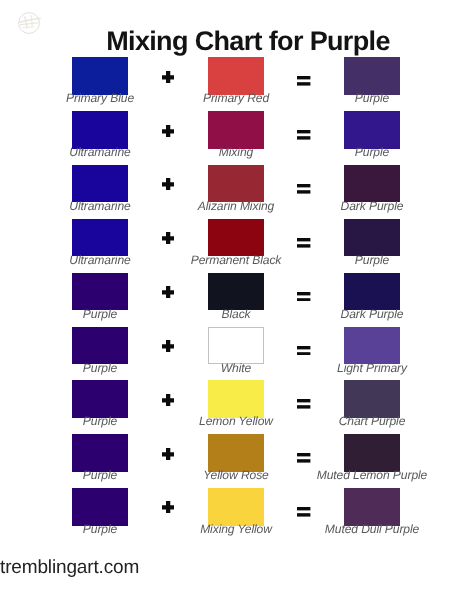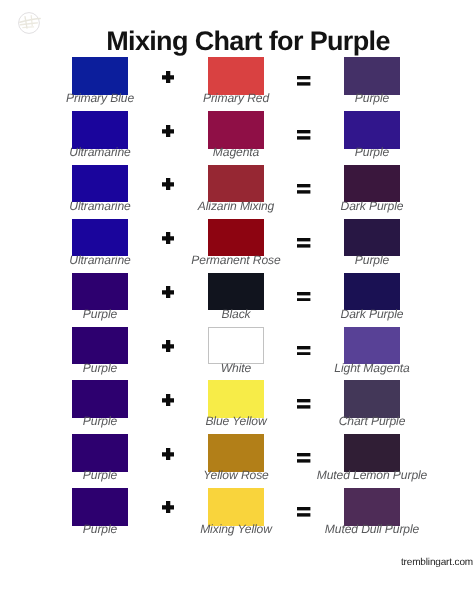--- a/index.html
+++ b/index.html
@@ -91,7 +91,7 @@
     </div>
     <div class="cell col1">
       <div class="swatch" style="background-color: rgb(143, 15, 70);"></div>
-      <div class="label">Magenta</div>
+      <div class="label">Mixing</div>
     </div>
     <div class="op eq">
       <svg width="14" height="9.6" viewBox="0 0 14 9.6" aria-hidden="true">

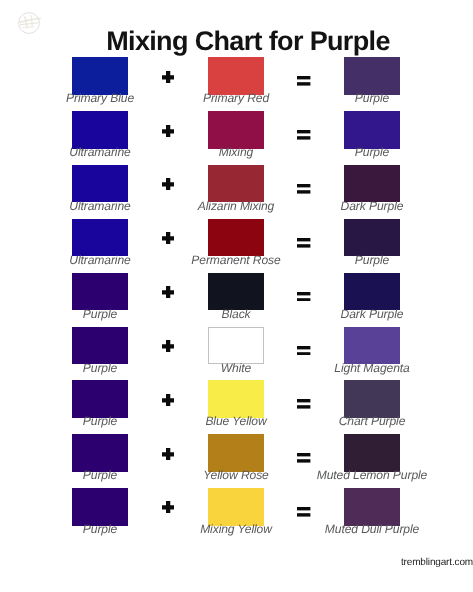--- a/index.html
+++ b/index.html
@@ -141,7 +141,7 @@
     </div>
     <div class="cell col1">
       <div class="swatch" style="background-color: rgb(141, 4, 17);"></div>
-      <div class="label">Permanent Rose</div>
+      <div class="label">Permanent Black</div>
     </div>
     <div class="op eq">
       <svg width="14" height="9.6" viewBox="0 0 14 9.6" aria-hidden="true">

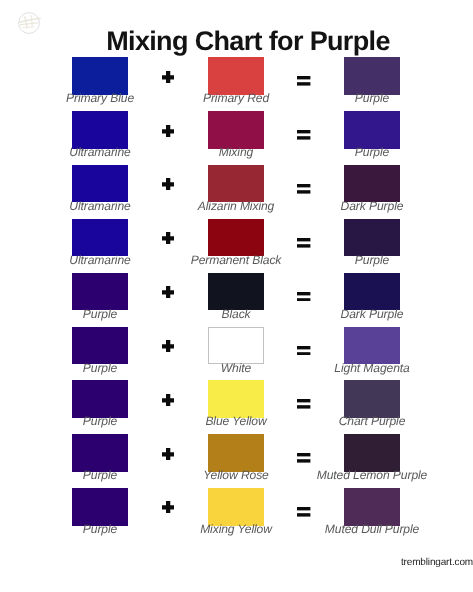--- a/index.html
+++ b/index.html
@@ -201,7 +201,7 @@
     </div>
     <div class="cell col2">
       <div class="swatch" style="background-color: rgb(88, 65, 150);"></div>
-      <div class="label">Light Magenta</div>
+      <div class="label">Light Primary</div>
     </div>
   </div>
   <div class="row">

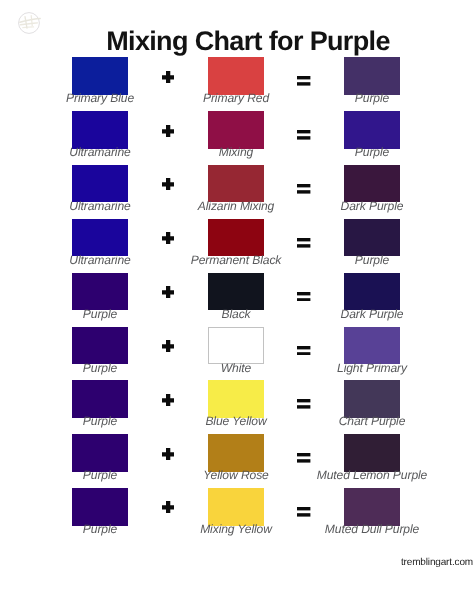--- a/index.html
+++ b/index.html
@@ -216,7 +216,7 @@
     </div>
     <div class="cell col1">
       <div class="swatch" style="background-color: rgb(247, 236, 72);"></div>
-      <div class="label">Blue Yellow</div>
+      <div class="label">Lemon Yellow</div>
     </div>
     <div class="op eq">
       <svg width="14" height="9.6" viewBox="0 0 14 9.6" aria-hidden="true">

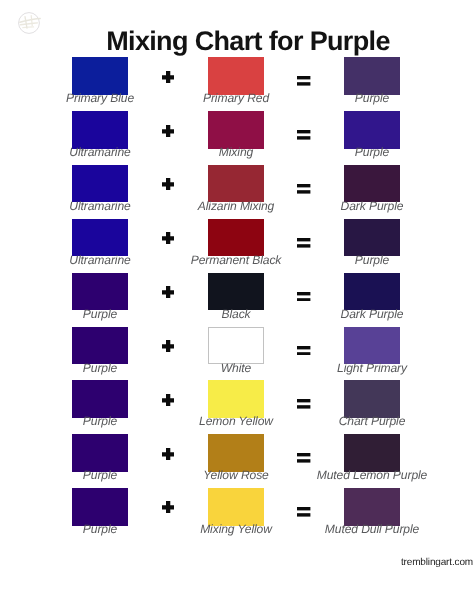--- a/index.html
+++ b/index.html
@@ -34,8 +34,8 @@
   .op.plus{left:162px;top:13.4px;width:12.1px;height:12.1px;}
   .op.eq{left:297px;top:19.1px;width:14px;height:9.6px;}
 
-  #footer{position:absolute;left:0;top:557px;width:473px;text-align:right;
-          font-size:10px;color:#232323;letter-spacing:-0.15px;}
+  #footer{position:absolute;left:0;top:557px;width:473px;text-align:left;
+          font-size:19px;color:#232323;letter-spacing:-0.15px;}
 </style>
 </head>
 <body>

